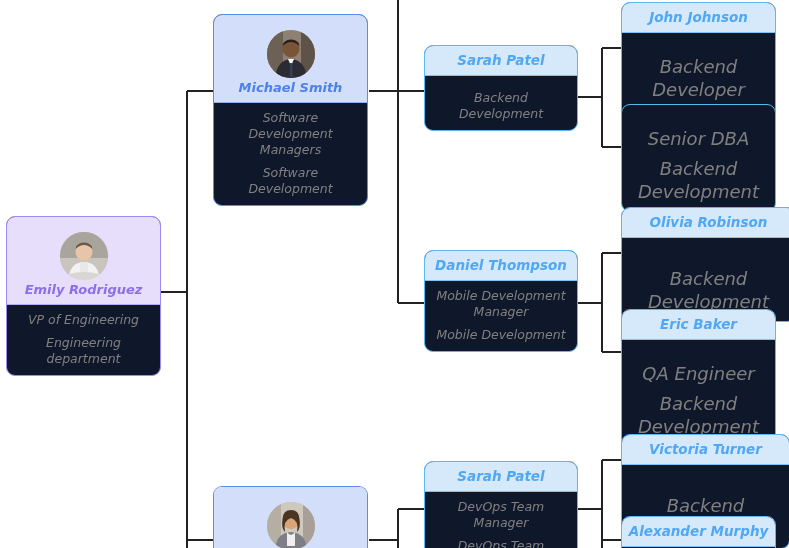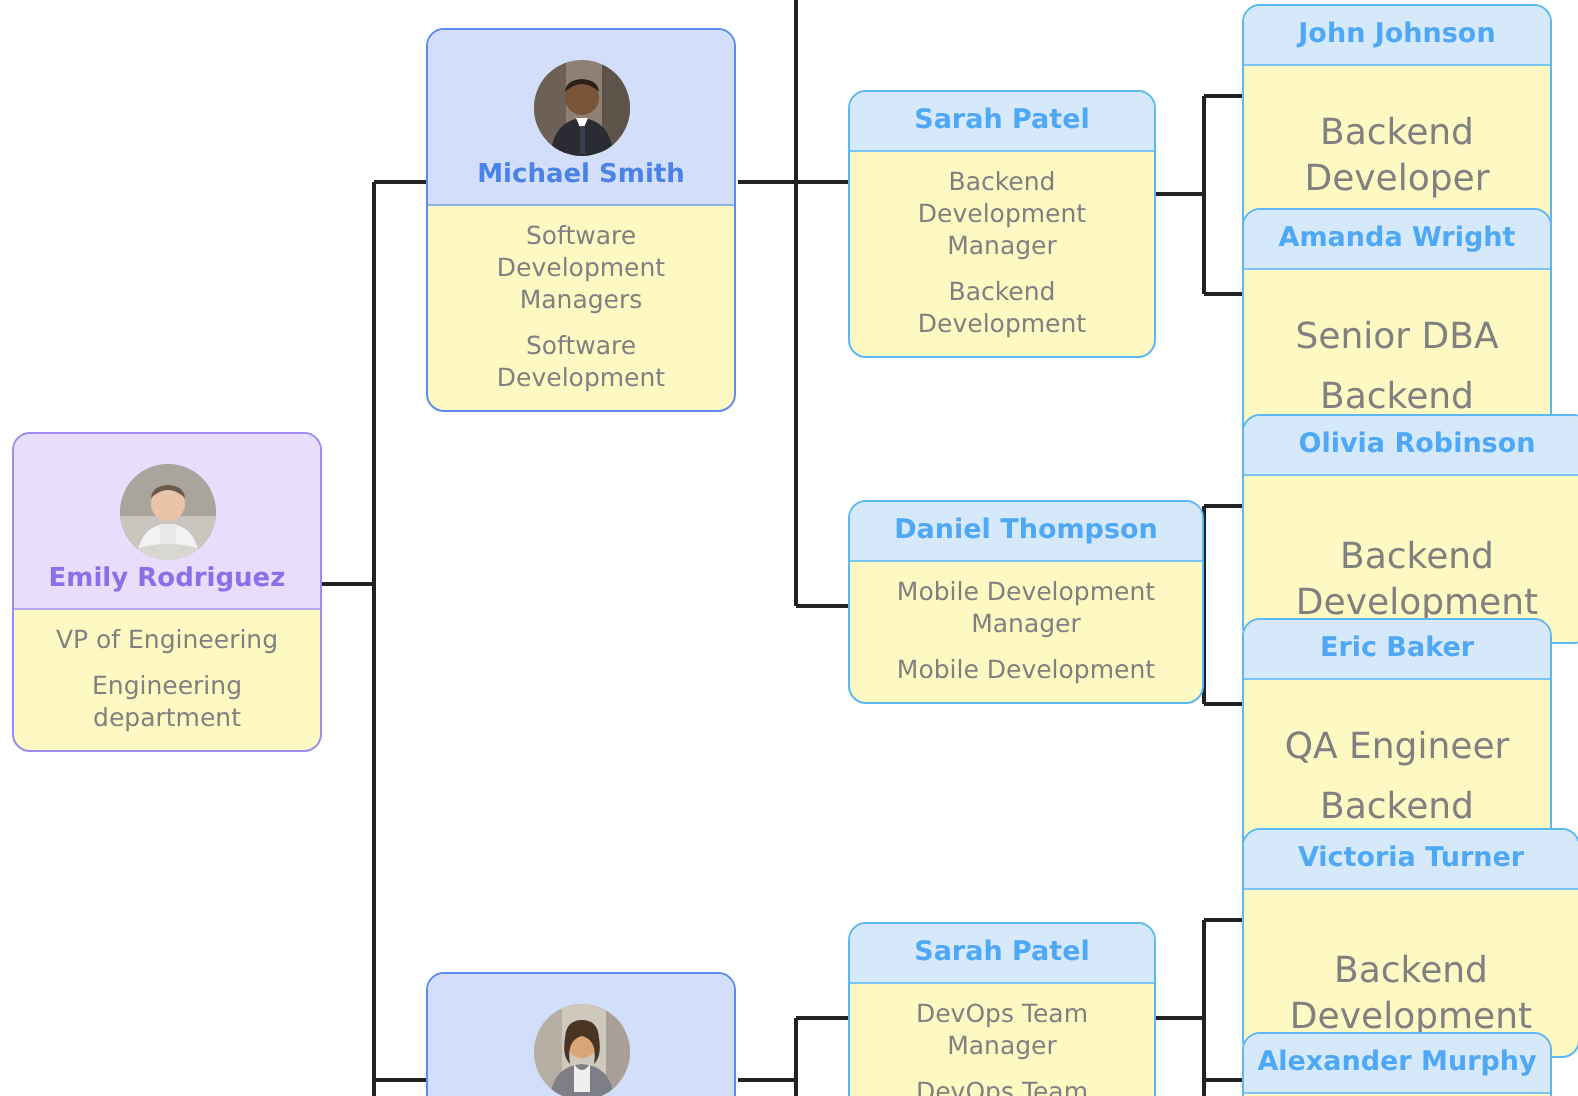--- a/index.html
+++ b/index.html
@@ -33,8 +33,9 @@
     position: absolute;
     box-sizing: border-box;
     border-radius: 9px;
-    background: #fef9c3;
+    background: #0f172a;
     overflow: hidden;
+    font-style: italic;
   }
   .node-header {
     box-sizing: border-box;

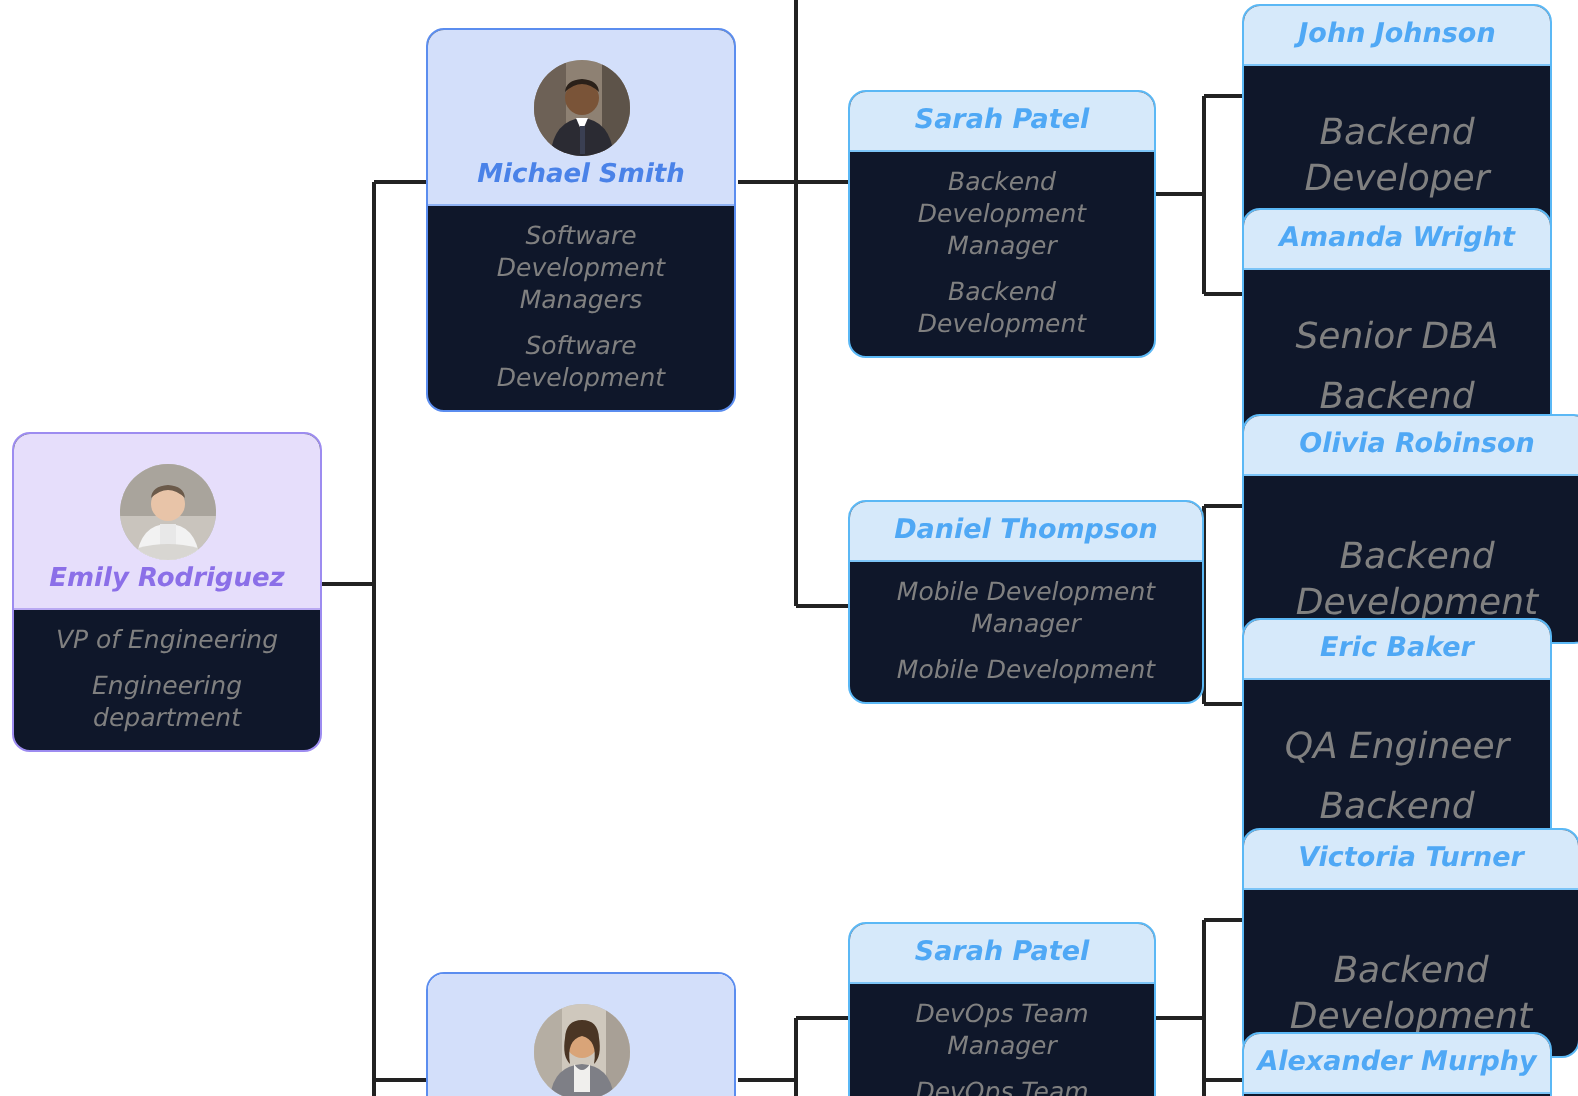--- a/index.html
+++ b/index.html
@@ -206,7 +206,6 @@
       <span>Sarah Patel</span>
     </div>
     <div class="node-body">
-      <div class="node-title">Backend Development Manager</div>
       <div class="node-dept">Backend Development</div>
     </div>
   </div>

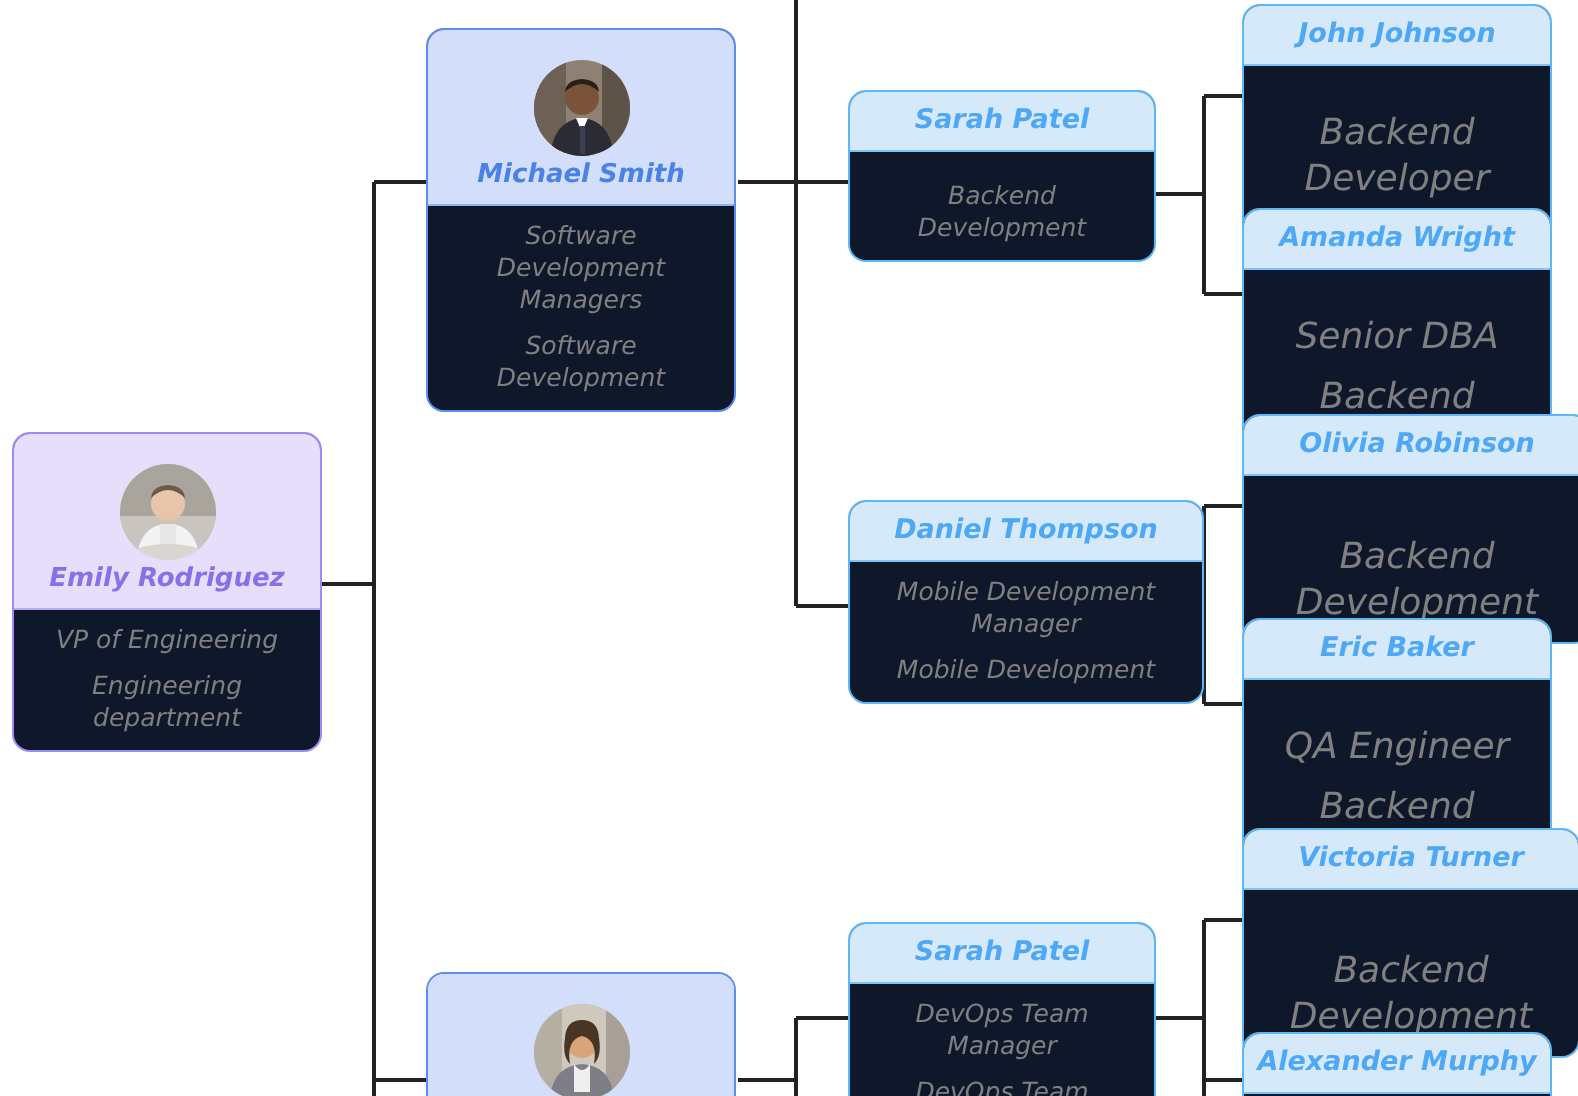--- a/index.html
+++ b/index.html
@@ -221,9 +221,6 @@
   </div>
 
   <div class="node leaf" style="left:621px; top:104px; width:155px;">
-    <div class="node-header">
-      <span>Amanda Wright</span>
-    </div>
     <div class="node-body">
       <div class="node-title">Senior DBA</div>
       <div class="node-dept">Backend Development</div>

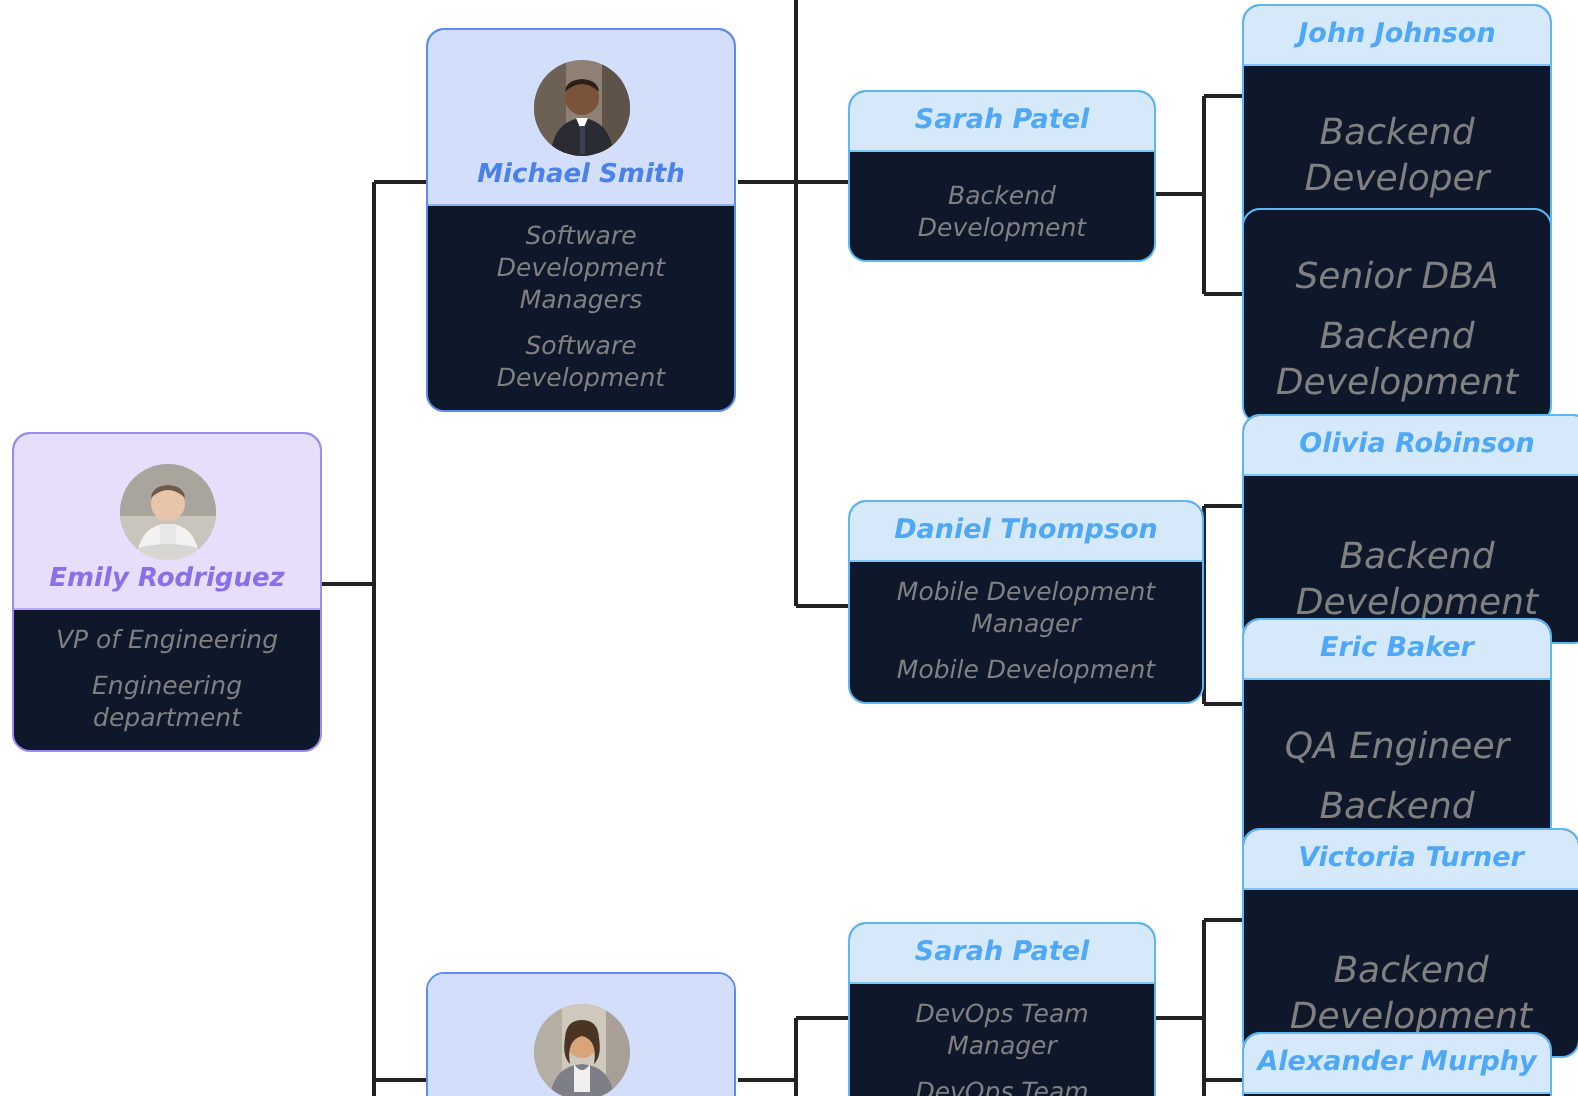--- a/index.html
+++ b/index.html
@@ -227,7 +227,7 @@
     </div>
   </div>
 
-  <div class="node lead" style="left:424px; top:250px; width:178px;">
+  <div class="node lead" style="left:424px; top:250px; width:154px;">
     <div class="node-header">
       <span>Daniel Thompson</span>
     </div>

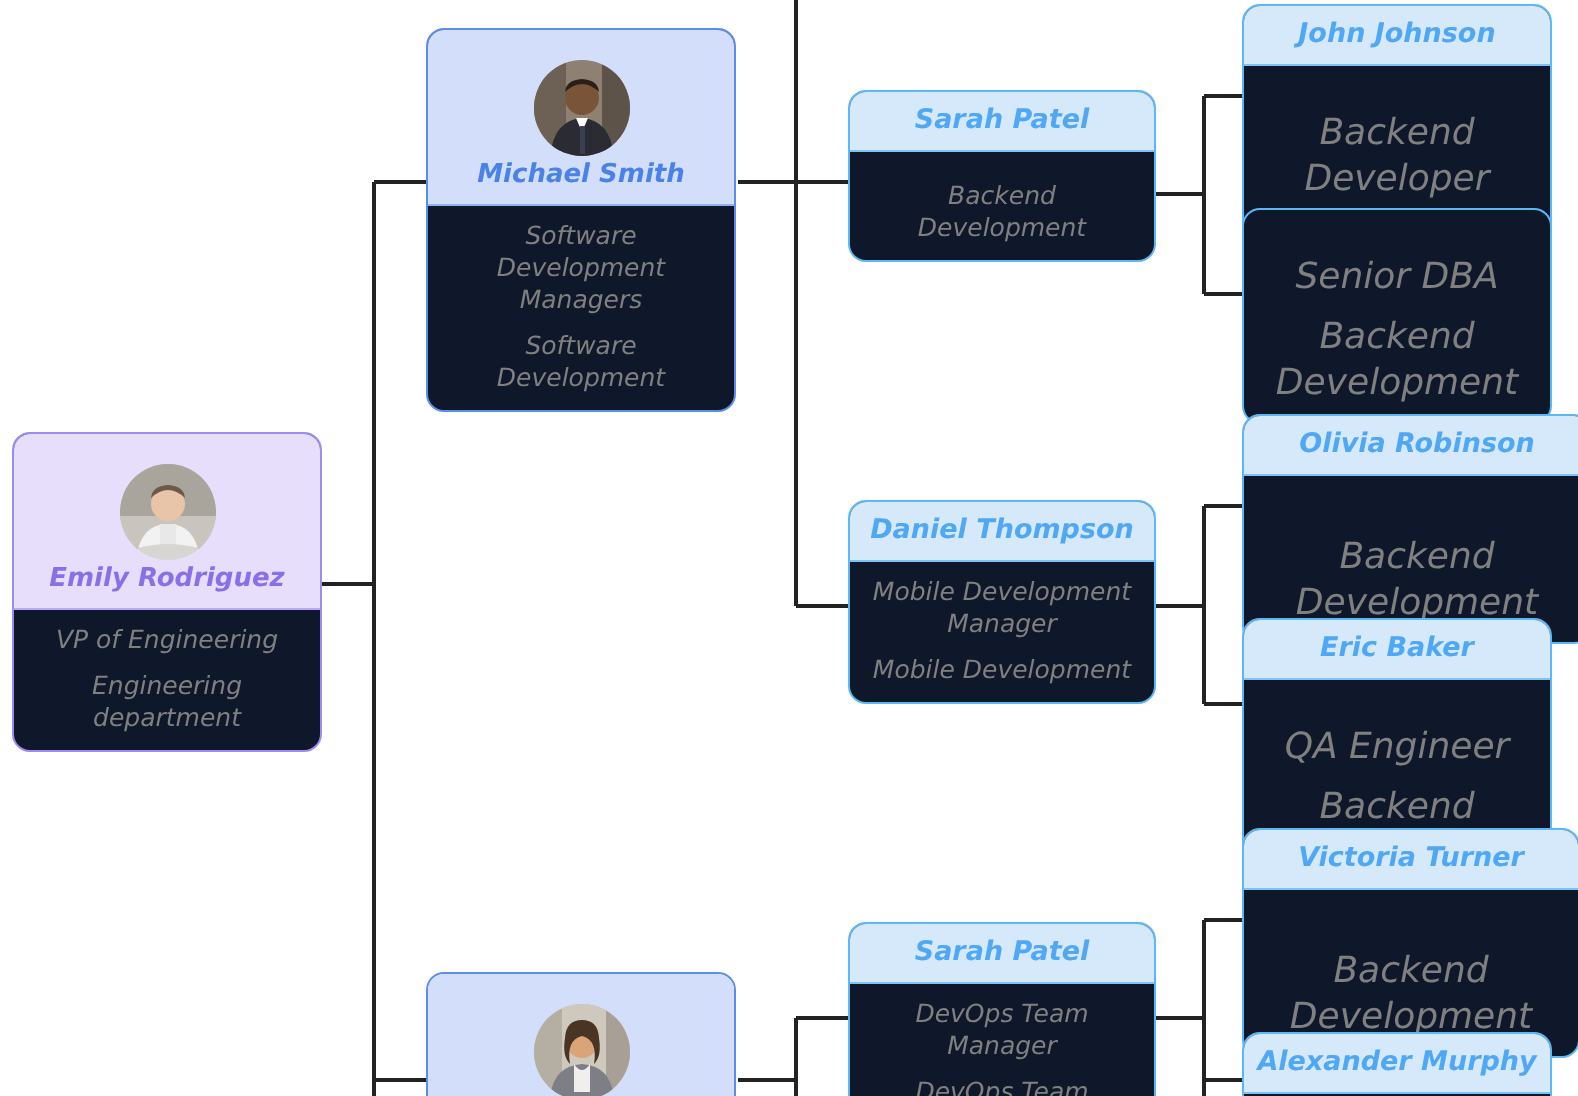--- a/index.html
+++ b/index.html
@@ -283,7 +283,7 @@
     </div>
   </div>
 
-  <div class="node leaf" style="left:621px; top:414px; width:169px;">
+  <div class="node leaf" style="left:621px; top:434px; width:169px;">
     <div class="node-header">
       <span>Victoria Turner</span>
     </div>

